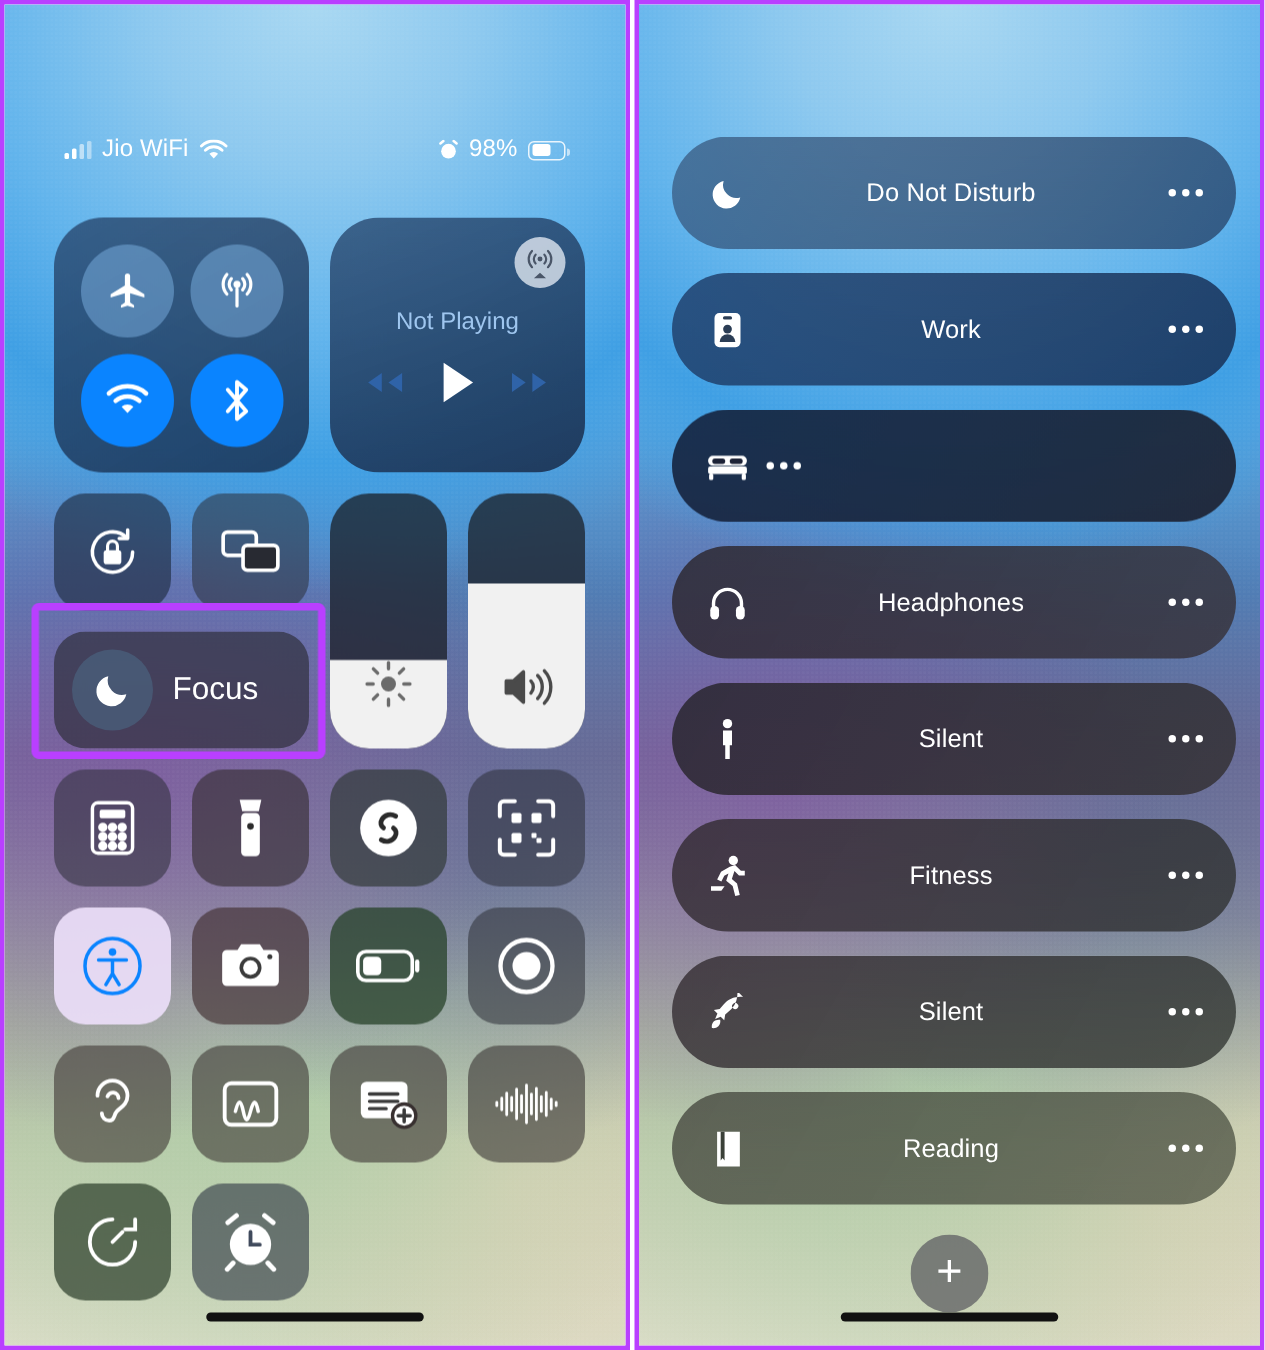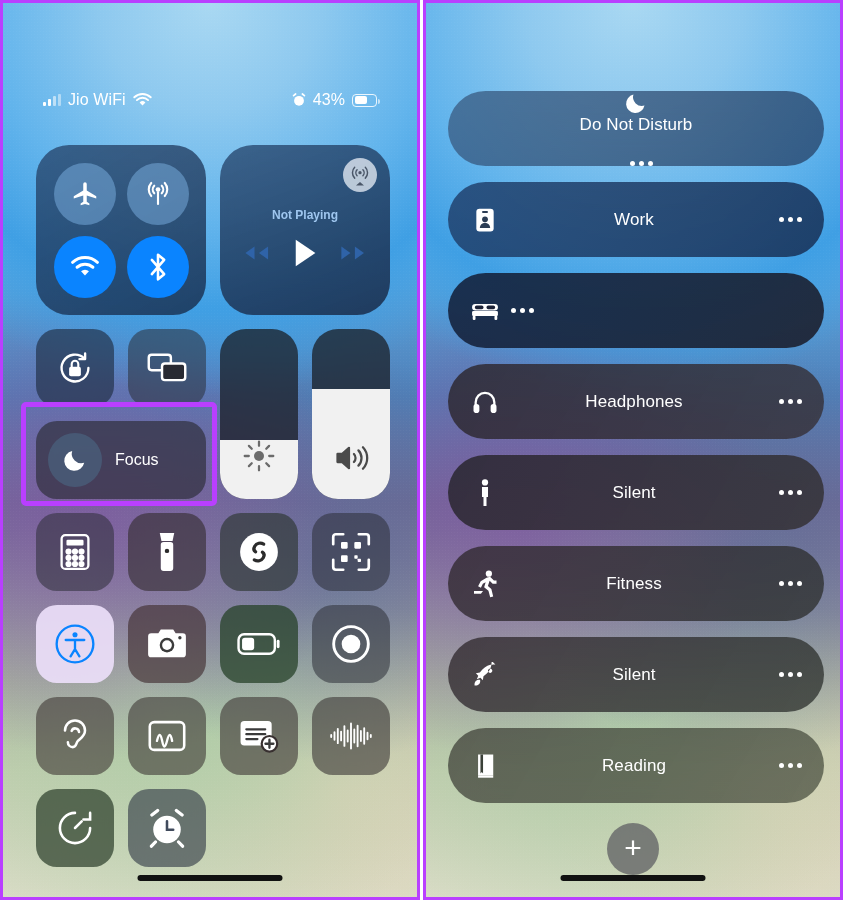--- a/index.html
+++ b/index.html
@@ -180,7 +180,7 @@
               <path d="M1.6 2.6 3.6 1M12.4 2.6 10.4 1" stroke="#fff" stroke-width="1.7" stroke-linecap="round"></path>
             </svg>
           </span>
-          <span class="sb-text">43%</span>
+          <span class="sb-text">98%</span>
           <span class="batt">
               <i></i>
             </span>

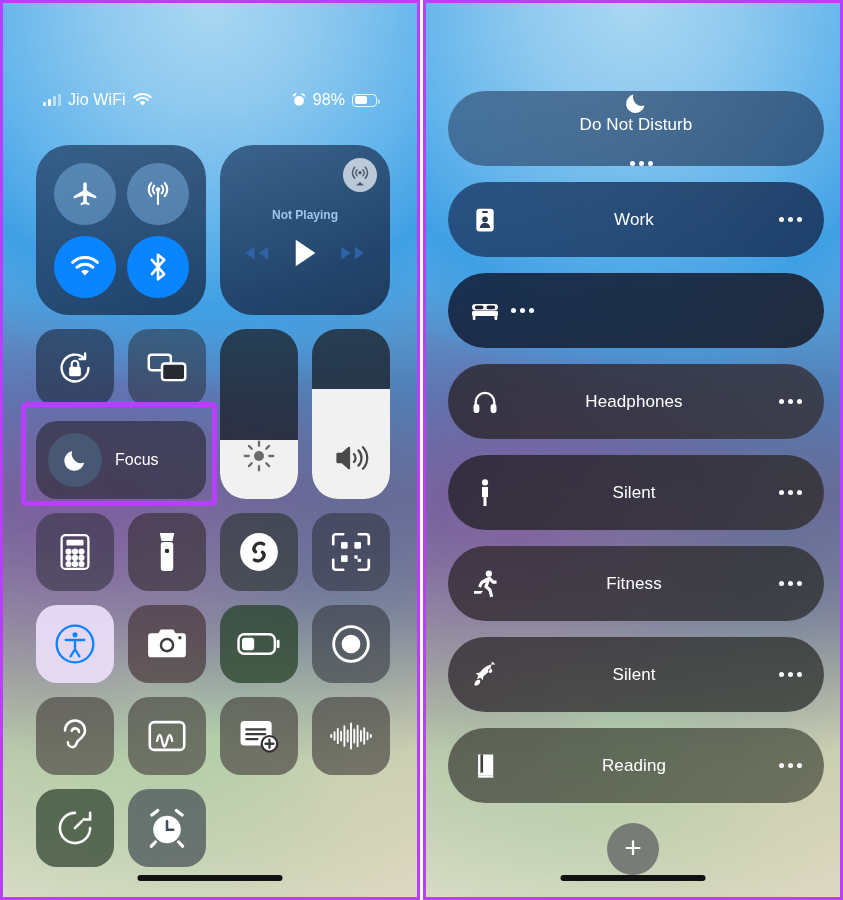--- a/index.html
+++ b/index.html
@@ -123,7 +123,7 @@
     backdrop-filter:blur(16px);
     background:rgba(34,36,44,.55);
   }
-  .fr-0{ background:linear-gradient(120deg, rgba(56,88,126,.72), rgba(34,58,94,.72));flex-direction:column; }
+  .fr-0{ background:linear-gradient(120deg, rgba(56,88,126,.72), rgba(34,58,94,.72)); }
   .fr-1{ background:linear-gradient(120deg, rgba(30,60,104,.80), rgba(20,40,76,.80)); }
   .fr-2{ background:linear-gradient(120deg, rgba(18,30,56,.86), rgba(26,26,38,.86)); }
   .fr-3{ background:linear-gradient(120deg, rgba(36,34,40,.80), rgba(48,44,44,.78)); }

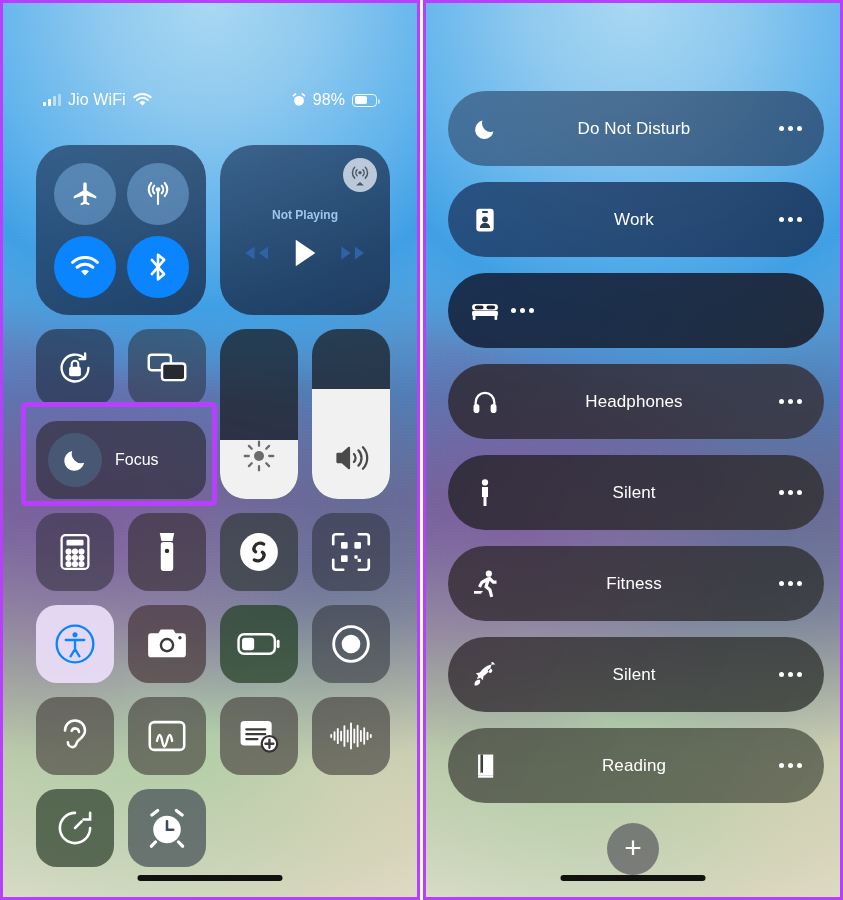--- a/index.html
+++ b/index.html
@@ -85,7 +85,7 @@
     position:absolute; top:13px; right:13px; width:34px; height:34px; border-radius:50%;
     background:rgba(235,240,248,.75); display:flex; align-items:center; justify-content:center;
   }
-  .np-text{ color:#9fc6ef; font-size:12px; font-weight:700; margin-top:16px; }
+  .np-text{ color:#9fc6ef; font-size:16px; font-weight:400; margin-top:16px; }
   .mctrl{ display:flex; align-items:center; gap:22px; margin-top:2px; }
 
   

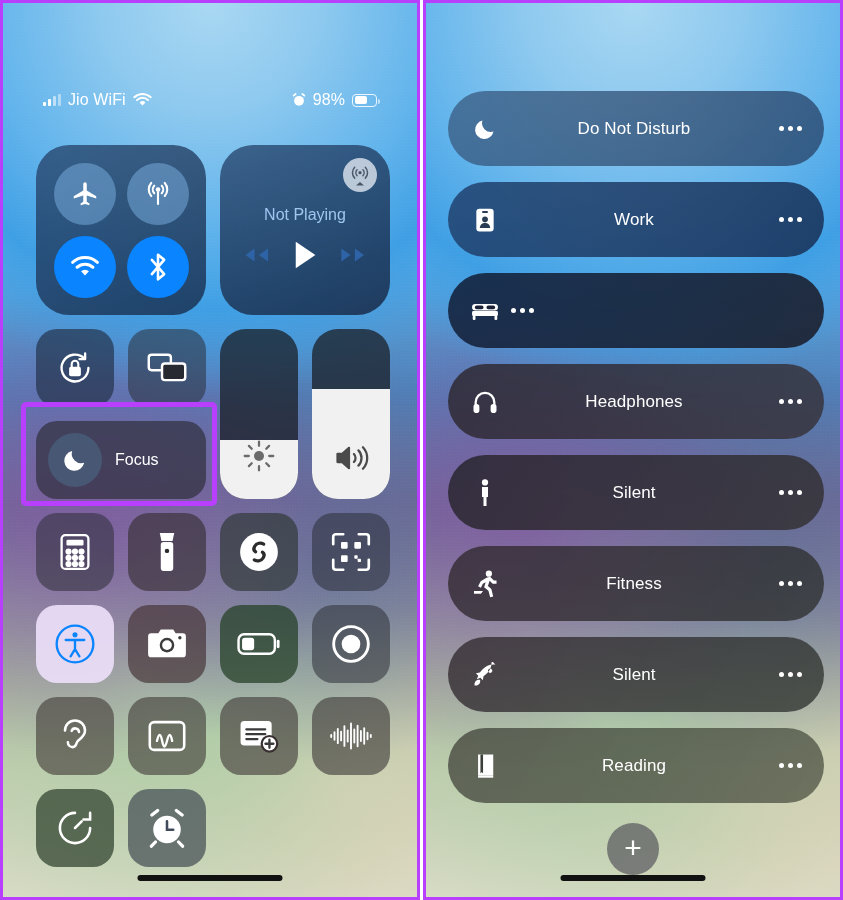--- a/index.html
+++ b/index.html
@@ -104,7 +104,7 @@
   }
   .focus-knob{ width:54px; height:54px; border-radius:50%; background:rgba(74,96,124,.75);
                display:flex; align-items:center; justify-content:center; }
-  .focus-label{ color:#fff; font-size:16px; }
+  .focus-label{ color:#fff; font-size:21px; }
 
   
   .hl{ position:absolute; border:5px solid #b93fff; border-radius:5px; pointer-events:none; z-index:20; }

